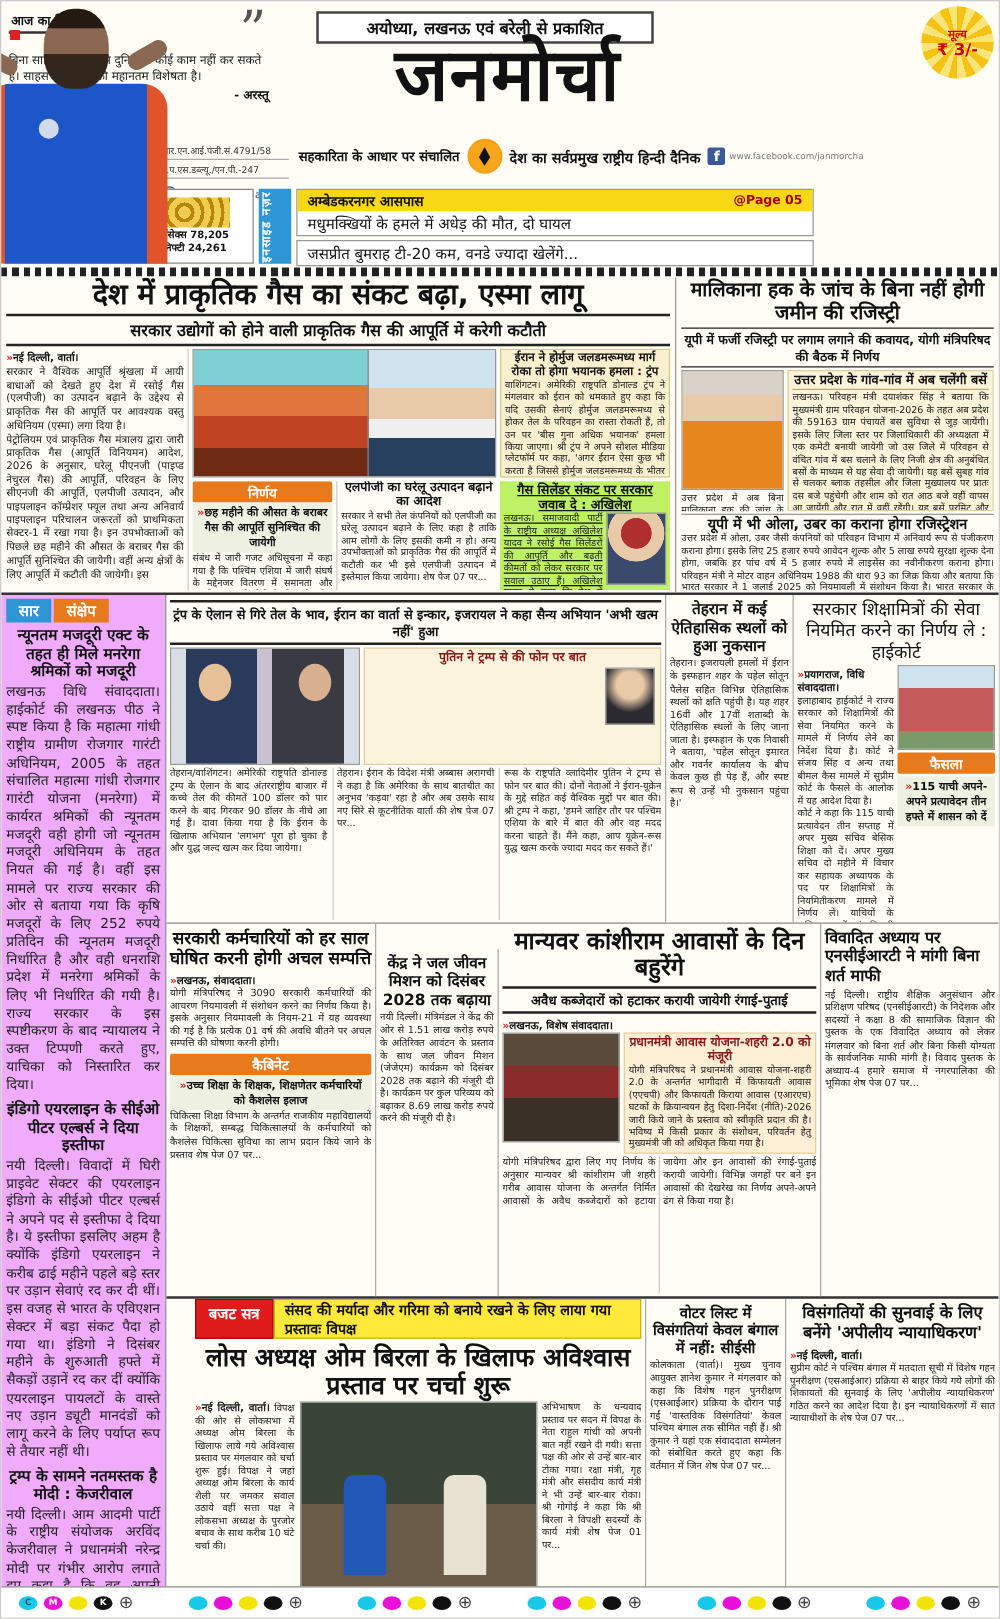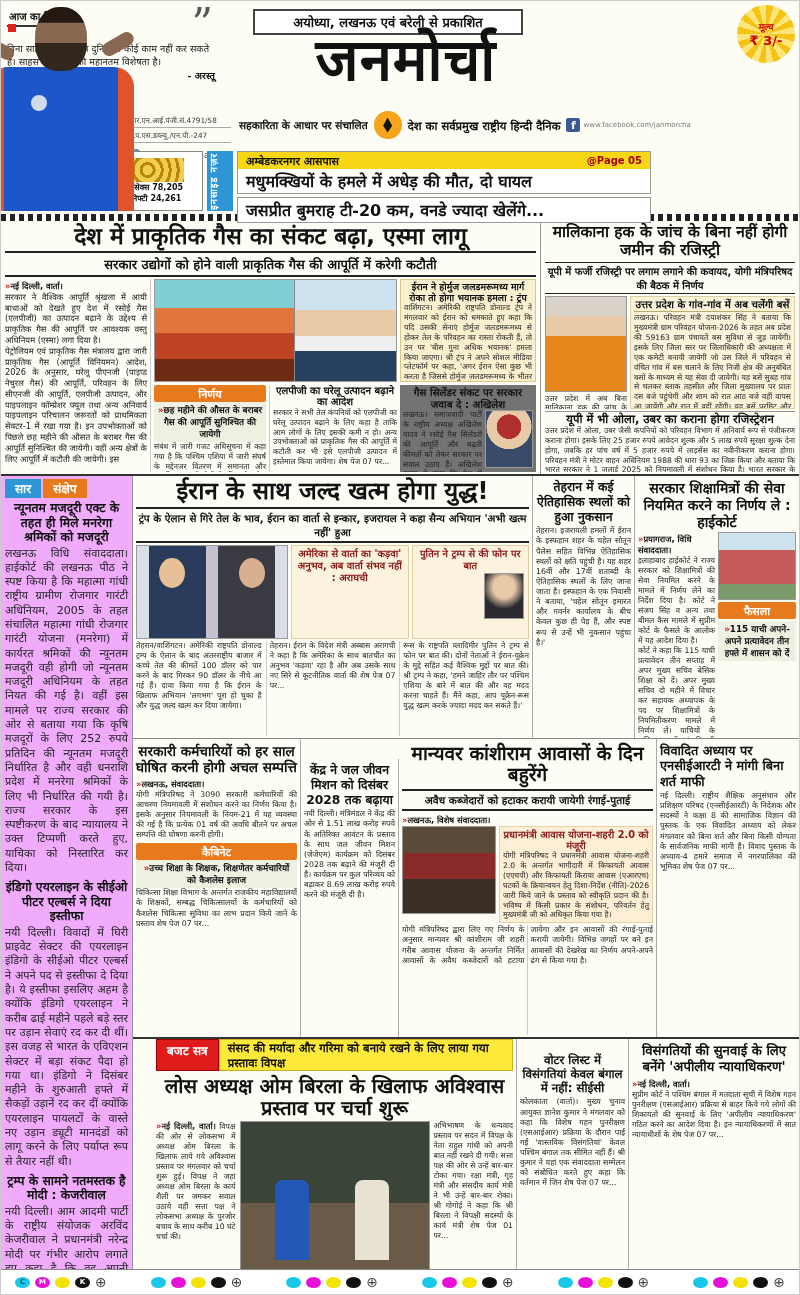--- a/index.html
+++ b/index.html
@@ -55,7 +55,7 @@
   .tease{flex:1;border:1px solid #999;display:flex;flex-direction:column;background:#fff;}
   .t-head{background:#f8d816;display:flex;justify-content:space-between;align-items:center;padding:1px 8px;font-weight:bold;font-size:11px;}
   .t-page{font-size:10px;color:#a00;}
-  .t-body{font-size:16px;font-weight:bold;padding:1px 8px;}
+  .t-body{font-size:12px;font-weight:normal;padding:1px 8px;}
 
   .film{height:7px;background:repeating-linear-gradient(90deg,#222 0 5px,#fff 5px 9px);margin:1px 0;}
 

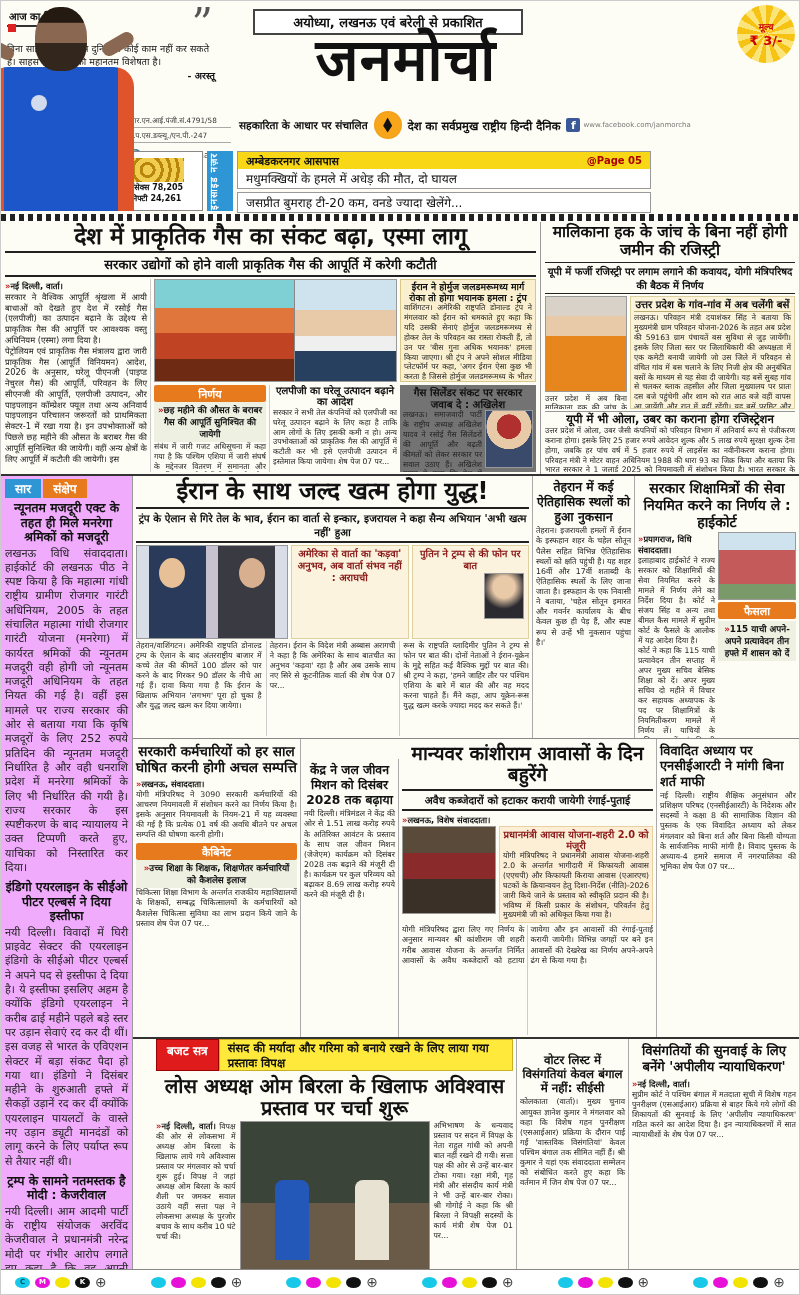--- a/index.html
+++ b/index.html
@@ -86,7 +86,7 @@
   .g-lpg{grid-column:3;grid-row:2;overflow:hidden;border-left:1px solid #ccc;padding-left:3px;}
   .g-lpg .bhead{font-size:10px;}
   .g-lpg p{font-size:7.6px;}
-  .g-akhilesh{grid-column:4;grid-row:2;background:#737373;padding:2px 3px;overflow:hidden;}
+  .g-akhilesh{grid-column:4;grid-row:2;background:#bef264;padding:2px 3px;overflow:hidden;text-decoration:underline;}
   .g-akhilesh .bhead{font-size:10.2px;}
   .ak-row{display:flex;gap:3px;}
   .ak-row p{font-size:7.6px;flex:1;}

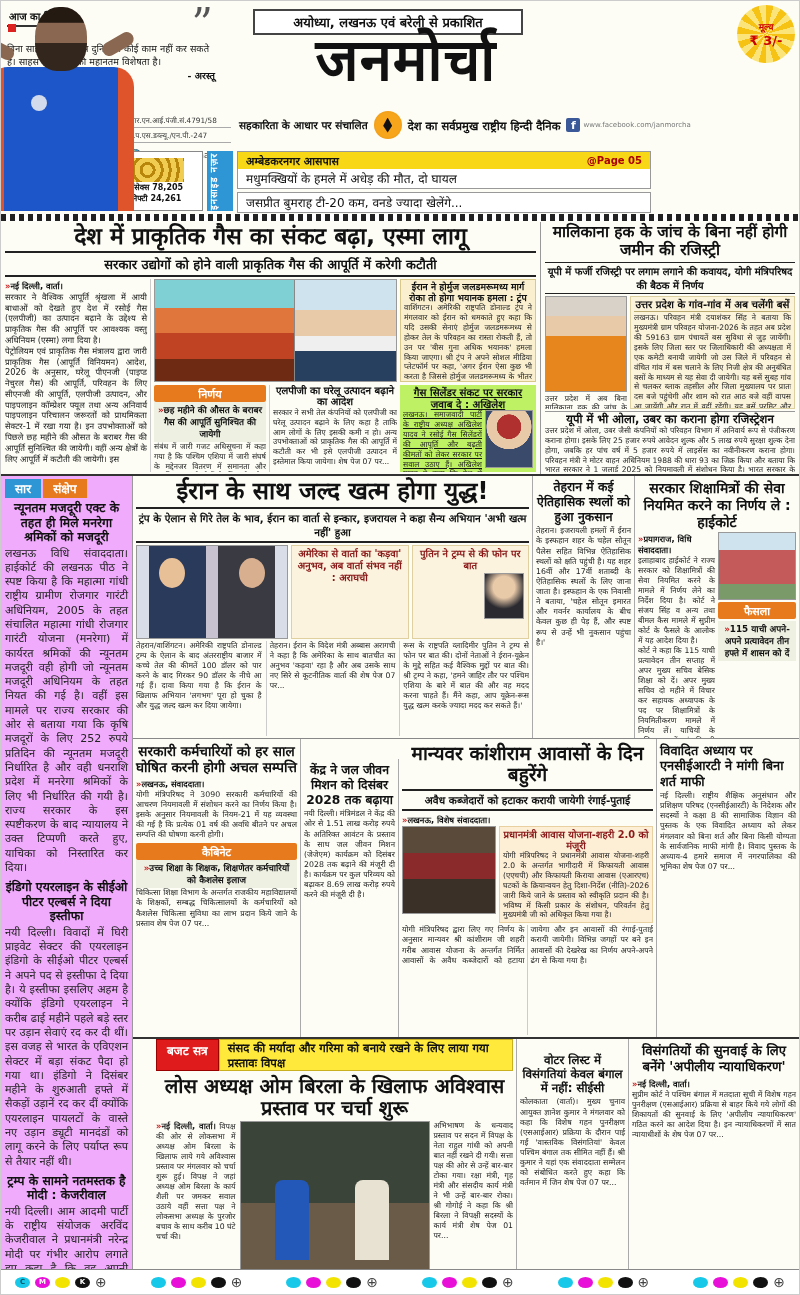--- a/index.html
+++ b/index.html
@@ -359,7 +359,6 @@
 
       <div class="war-band">
         <article class="war">
-          <h2>ईरान के साथ जल्द खत्म होगा युद्ध!</h2>
           <div class="deck">ट्रंप के ऐलान से गिरे तेल के भाव, ईरान का वार्ता से इन्कार, इजरायल ने कहा सैन्य अभियान 'अभी खत्म नहीं' हुआ</div>
           <div class="war-grid">
             <div class="trumps photo"></div>

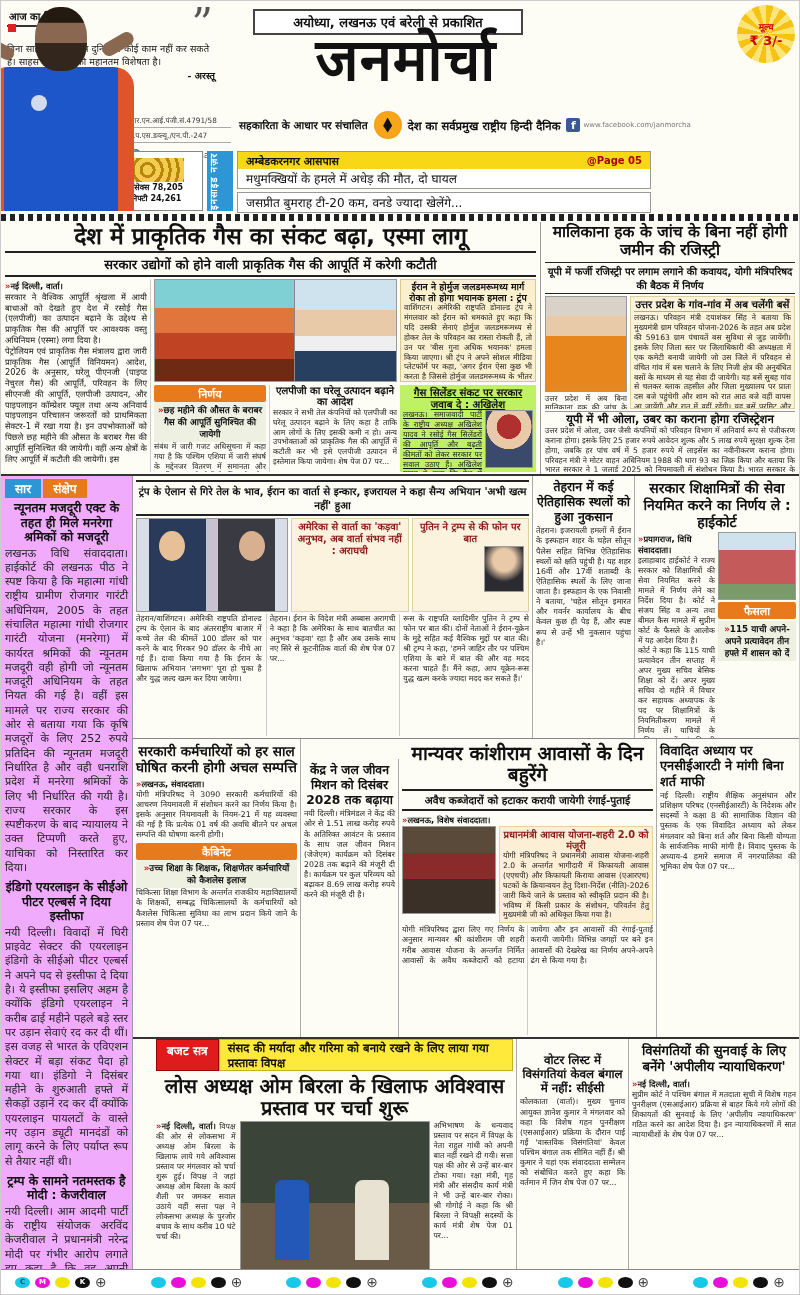--- a/index.html
+++ b/index.html
@@ -136,7 +136,7 @@
   .tehran h3{font-size:12.3px;text-align:center;margin:2px 0;line-height:1.2;font-weight:900;}
   .tehran p{font-size:7.8px;}
   .shiksha{flex:1;padding:2px 3px;overflow:hidden;}
-  .shiksha h3{font-size:14px;text-align:center;margin:2px 0;line-height:1.2;font-weight:700;}
+  .shiksha h3{font-size:14px;text-align:center;margin:2px 0;line-height:1.2;font-weight:400;}
   .sh-row{display:flex;gap:3px;}
   .sh-row p{flex:1;font-size:7.7px;}
   .sh-right{flex:0 0 78px;display:flex;flex-direction:column;gap:2px;}

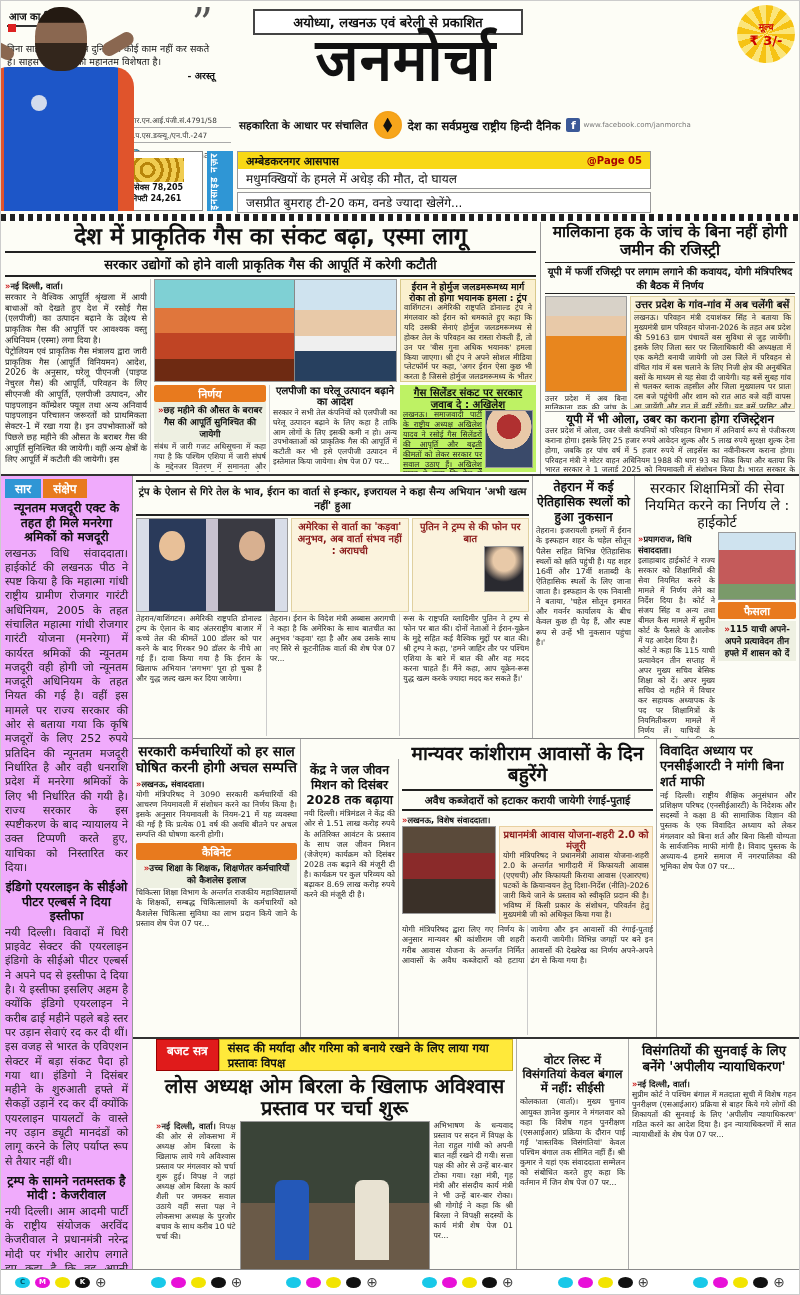--- a/index.html
+++ b/index.html
@@ -362,9 +362,6 @@
           <div class="deck">ट्रंप के ऐलान से गिरे तेल के भाव, ईरान का वार्ता से इन्कार, इजरायल ने कहा सैन्य अभियान 'अभी खत्म नहीं' हुआ</div>
           <div class="war-grid">
             <div class="trumps photo"></div>
-            <div class="cbox">
-              <div class="cbox-head">अमेरिका से वार्ता का 'कड़वा' अनुभव, अब वार्ता संभव नहीं : अराघची</div>
-            </div>
             <div class="cbox">
               <div class="cbox-head">पुतिन ने ट्रम्प से की फोन पर बात</div>
               <div class="putin-photo photo"></div>

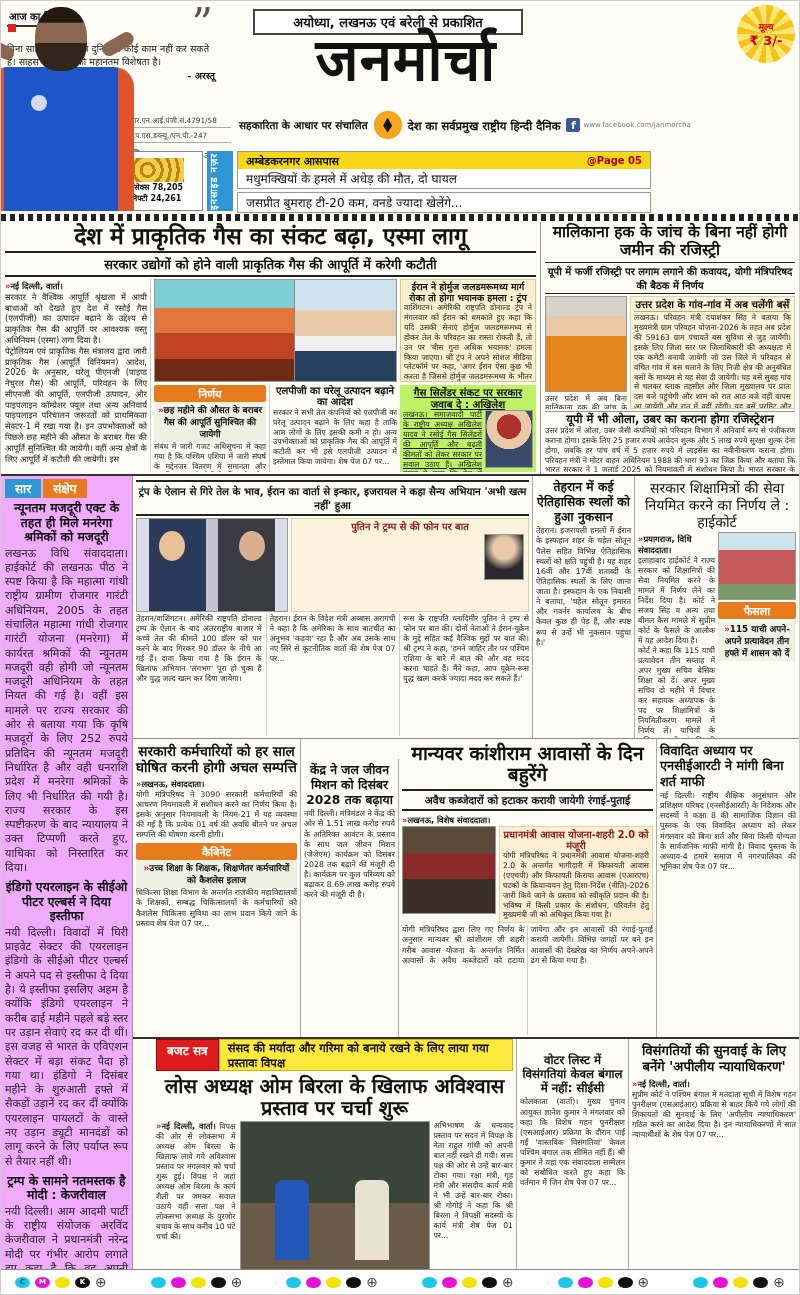--- a/index.html
+++ b/index.html
@@ -174,7 +174,7 @@
   .parl::before,.parl::after{content:"";position:absolute;bottom:10px;width:34px;height:80px;border-radius:8px 8px 0 0;}
   .parl::before{left:34px;background:#2458b8;}
   .parl::after{right:40px;background:#e8e2d2;}
-  .voter{flex:0 0 112px;border-right:1px solid #aaa;padding:12px 3px;overflow:hidden;box-sizing:border-box;}
+  .voter{flex:0 0 112px;border-right:1px solid #aaa;padding:2px 3px;overflow:hidden;box-sizing:border-box;}
   .voter h3{font-size:11.8px;text-align:center;margin:2px 0;line-height:1.2;font-weight:900;}
   .voter p{font-size:7.8px;}
   .tribunal{flex:0 0 170px;padding:2px 3px;overflow:hidden;box-sizing:border-box;}

